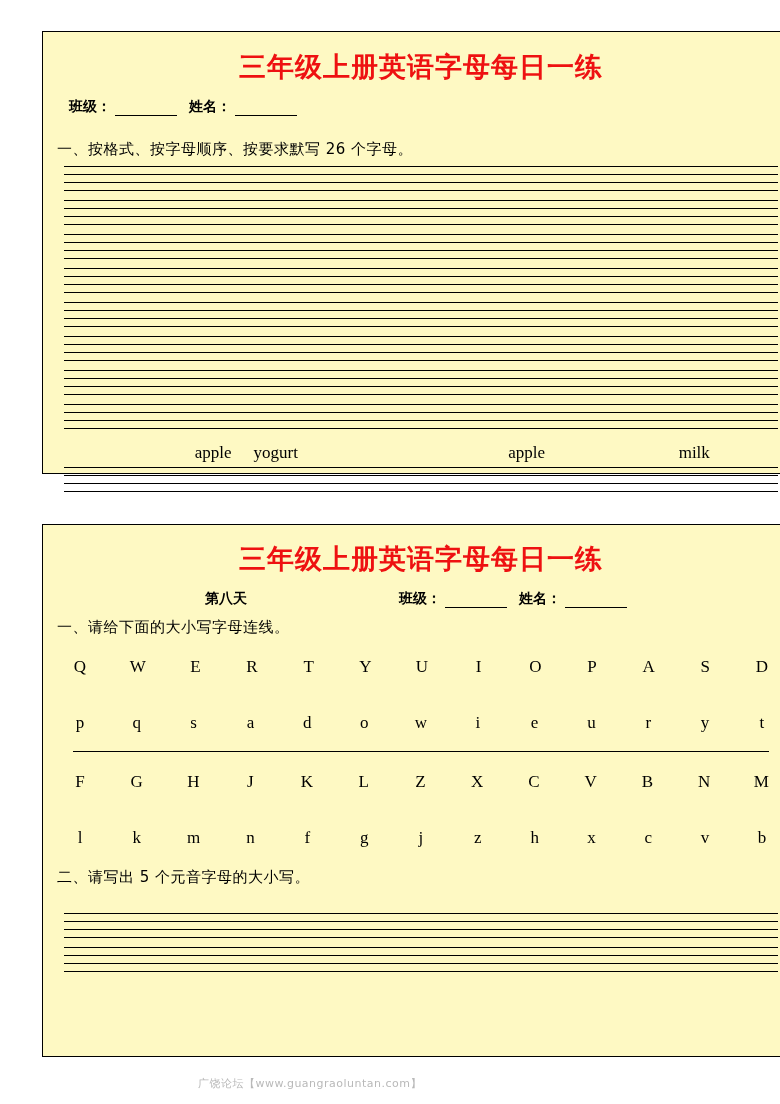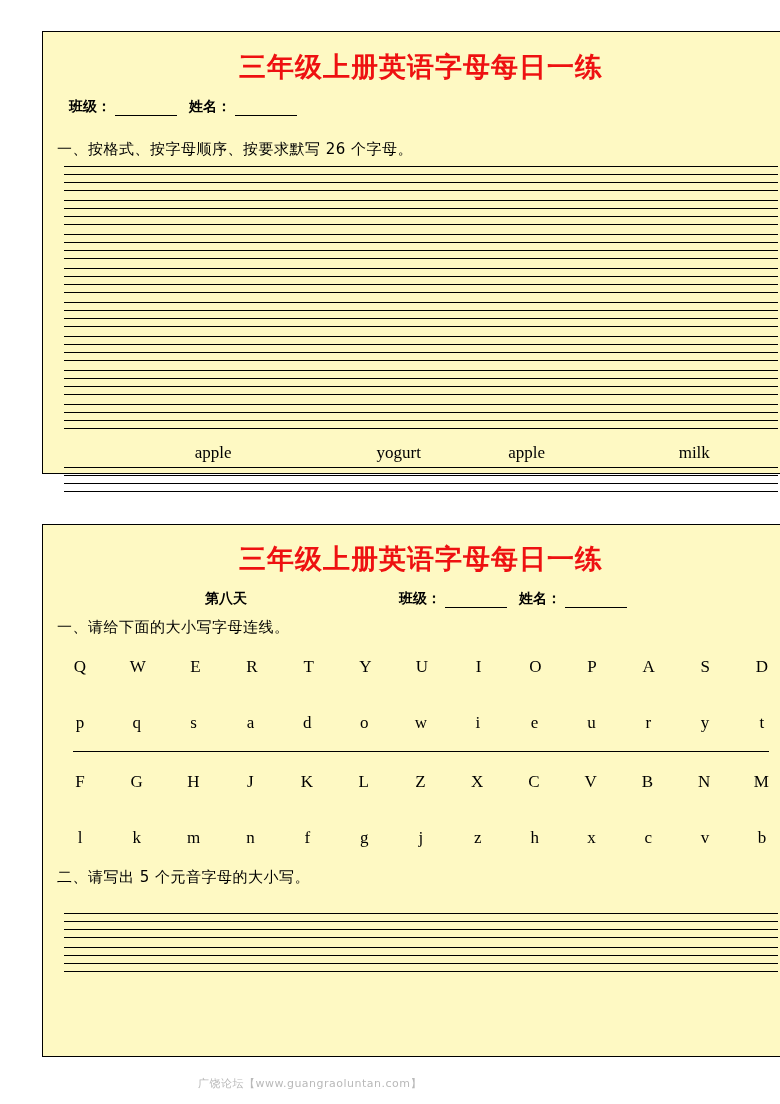--- a/index.html
+++ b/index.html
@@ -103,7 +103,7 @@
     flex: 1;
     text-align: right;
   }
-  .word-row .w:nth-child(2) { text-align: right; padding-left: 22px;}
+  .word-row .w:nth-child(2) { text-align: left; padding-left: 22px;}
   .word-row .w:nth-child(3) { text-align: center; padding-left: 22px;}
   .word-row .w:last-child { text-align: center; }
 

